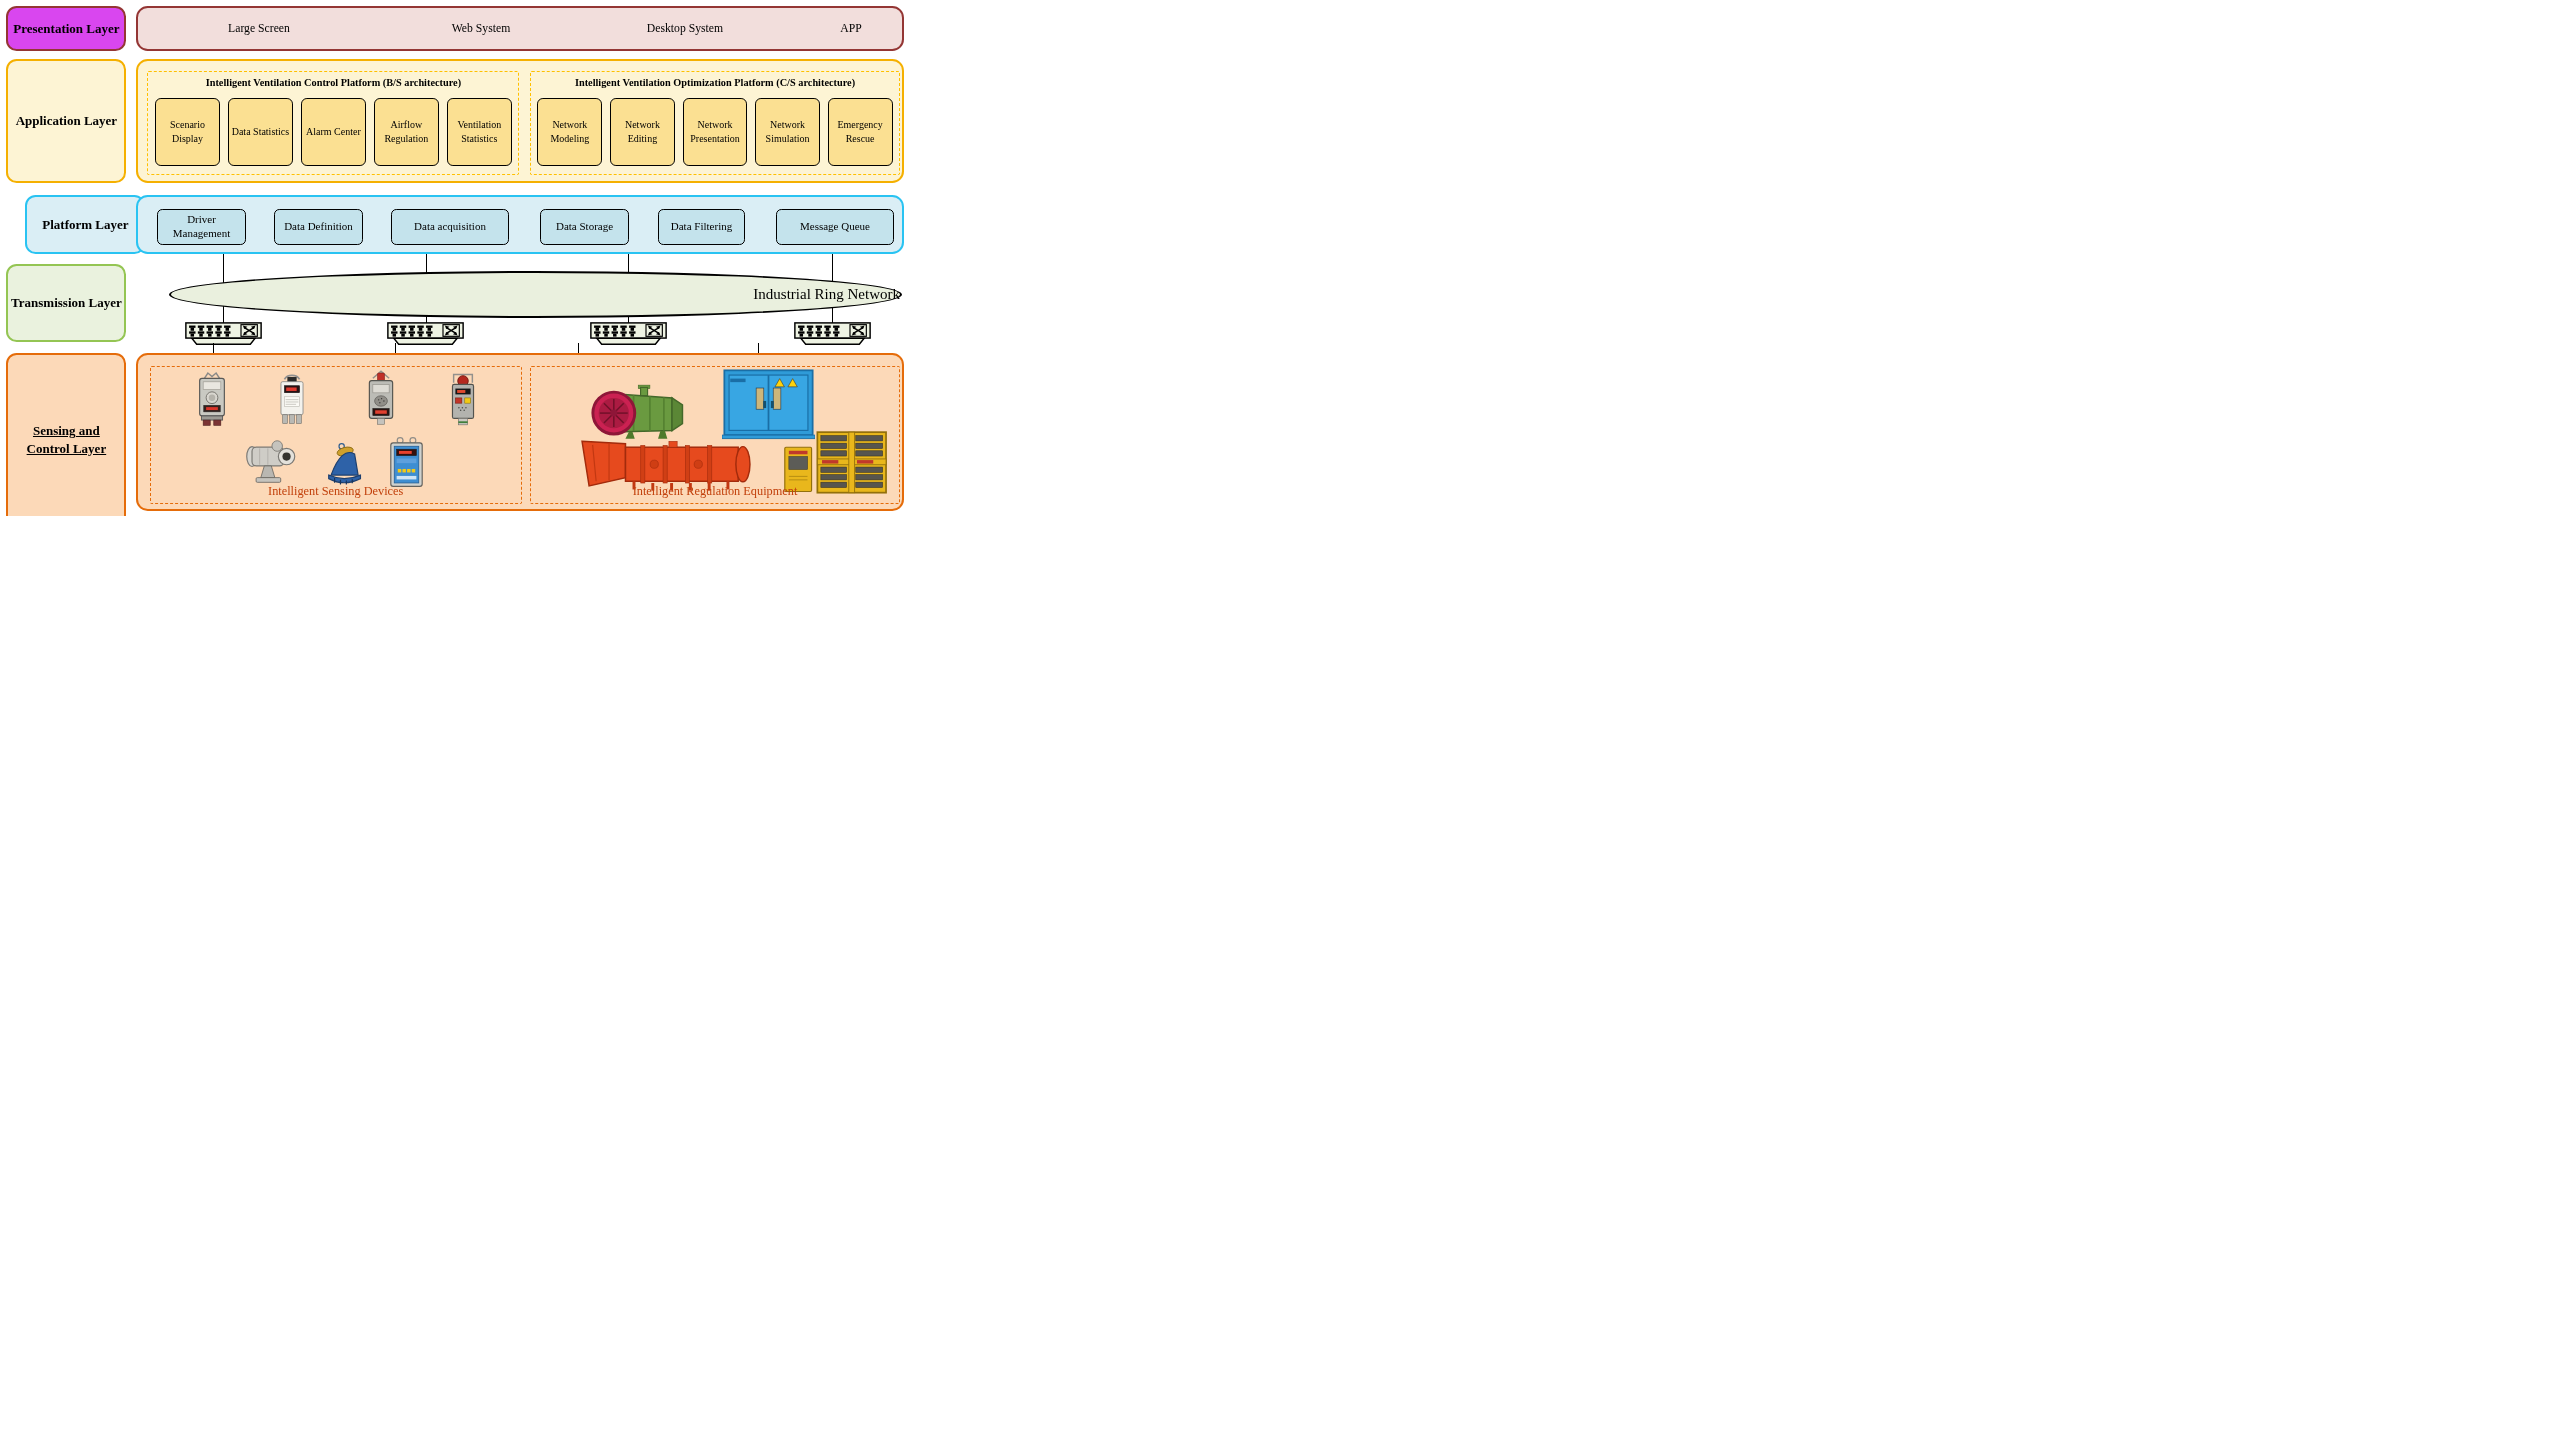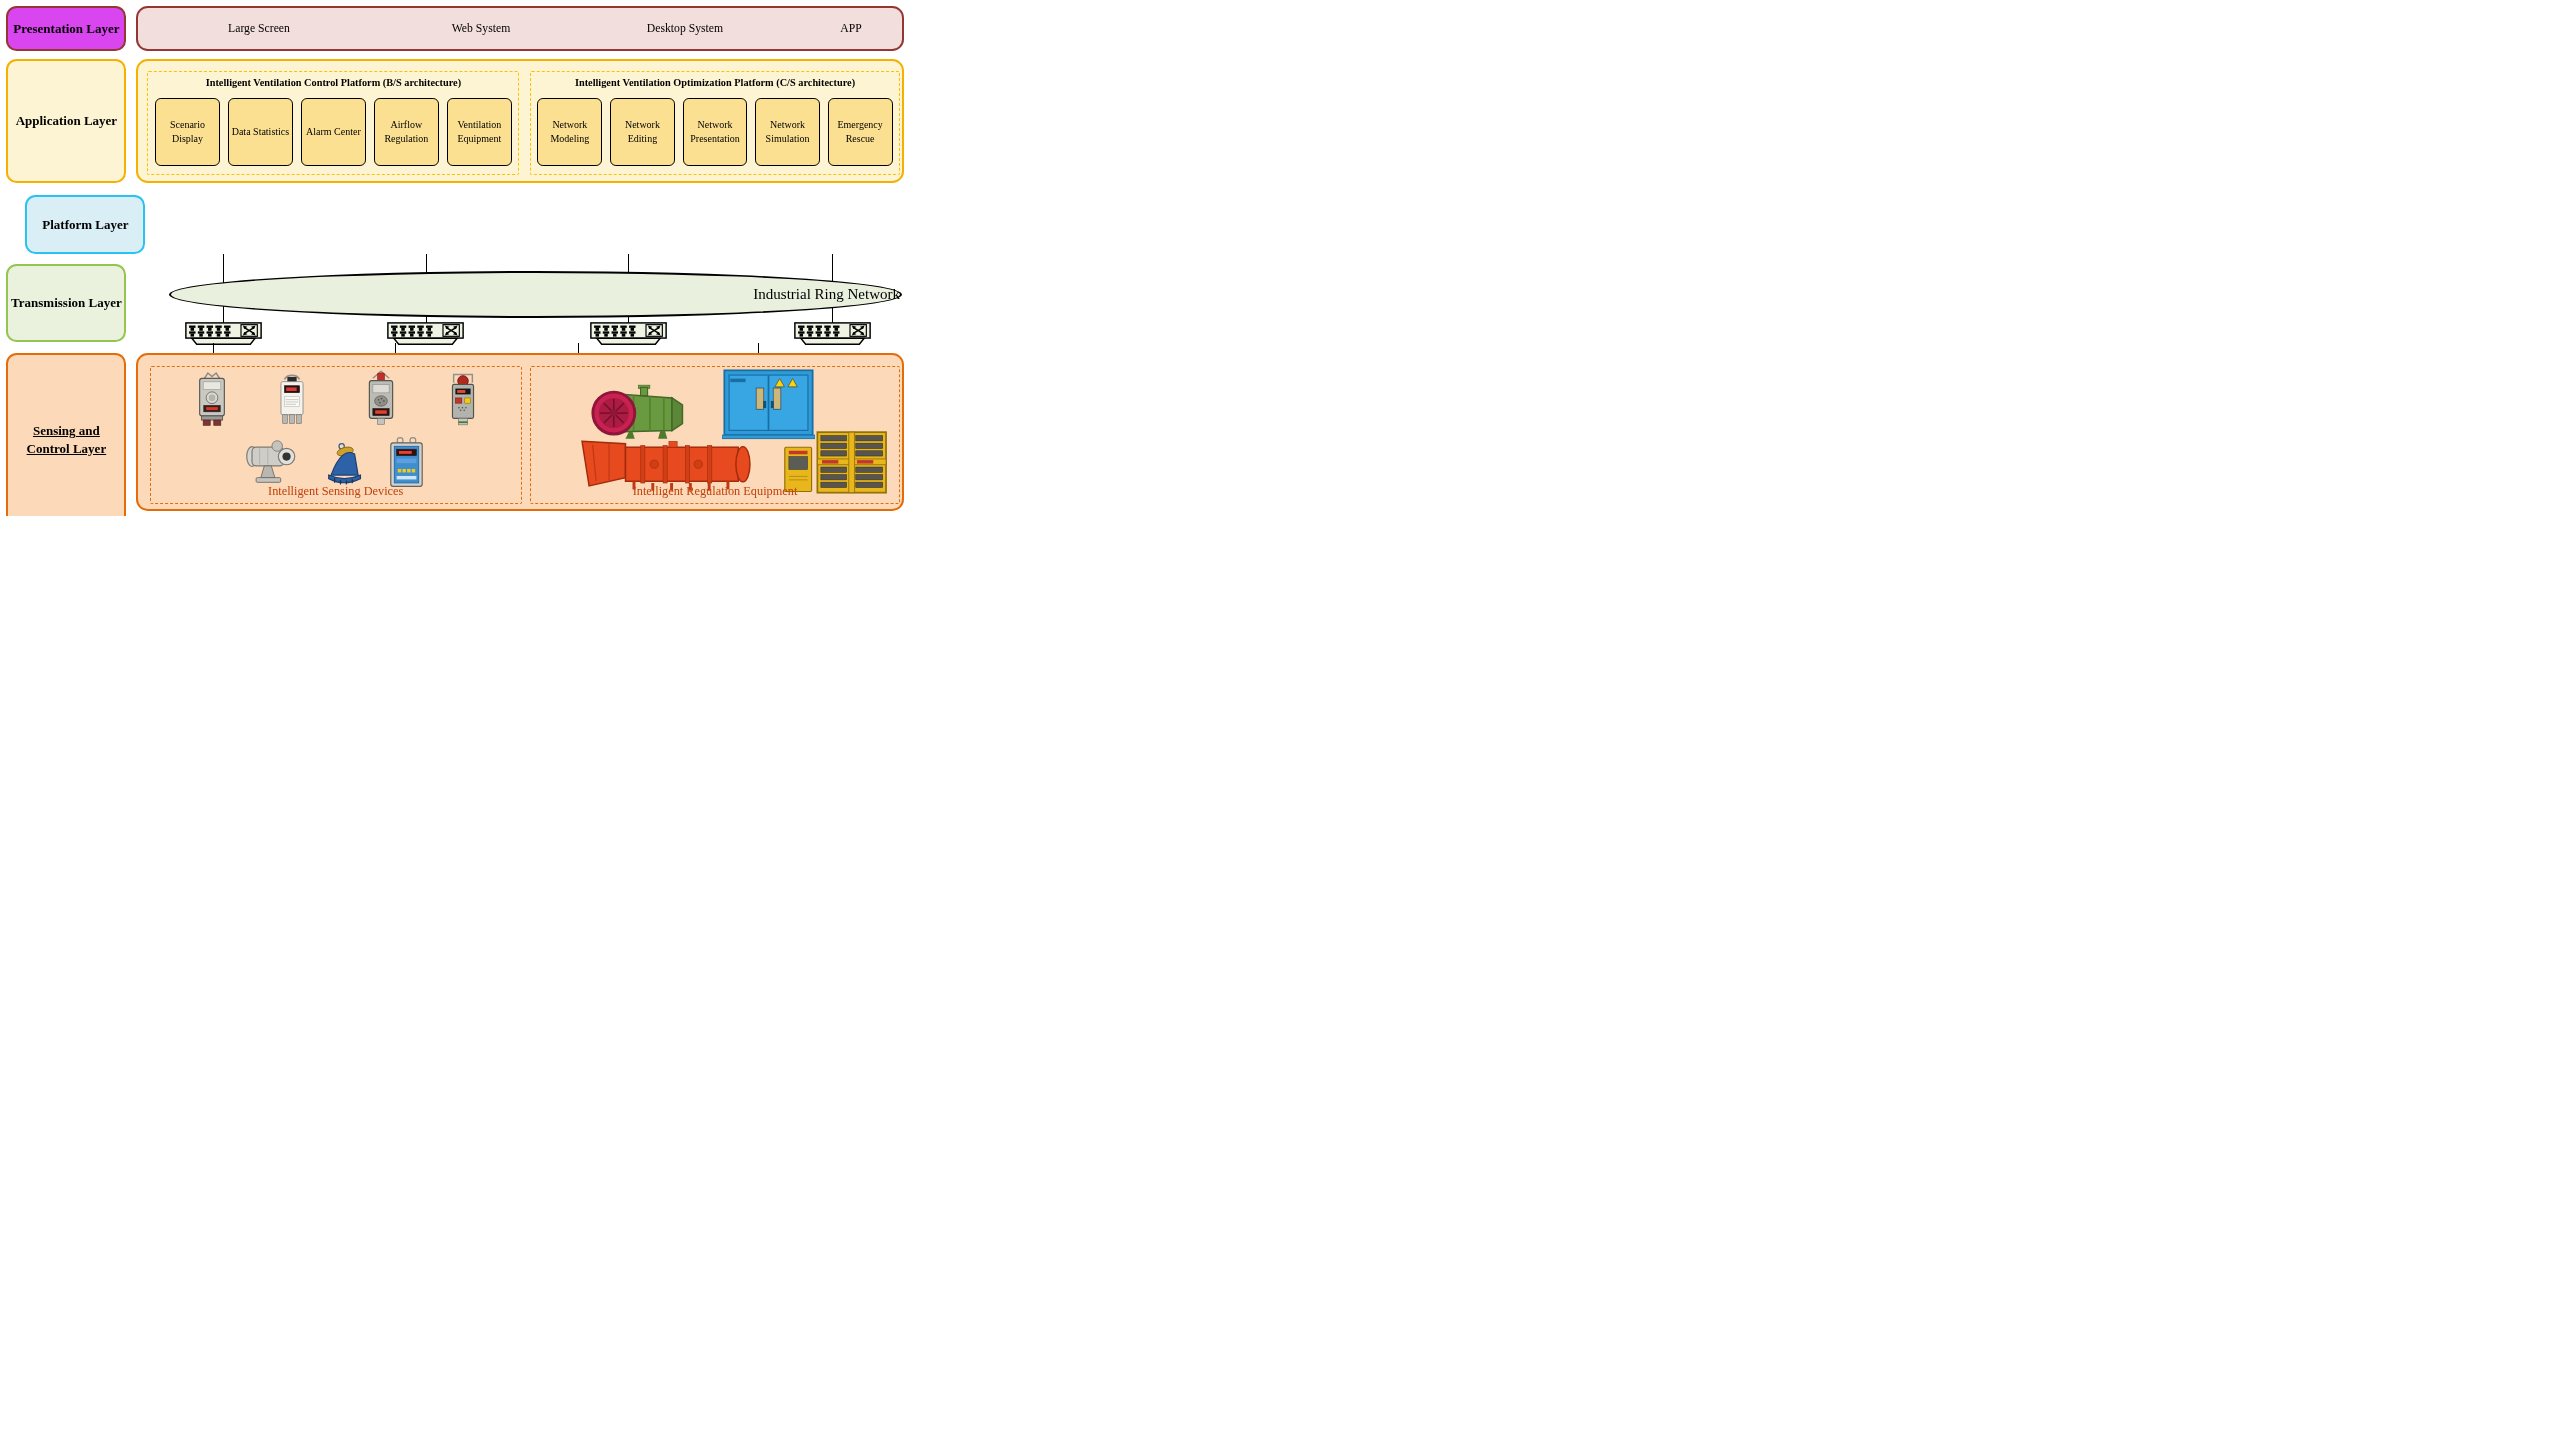--- a/index.html
+++ b/index.html
@@ -101,7 +101,7 @@
         <div class="app-module">Data Statistics</div>
         <div class="app-module">Alarm Center</div>
         <div class="app-module">Airflow Regulation</div>
-        <div class="app-module">Ventilation Equipment</div>
+        <div class="app-module">Ventilation Statistics</div>
       </div>
     </div>
     <div class="platform-group pg-right">

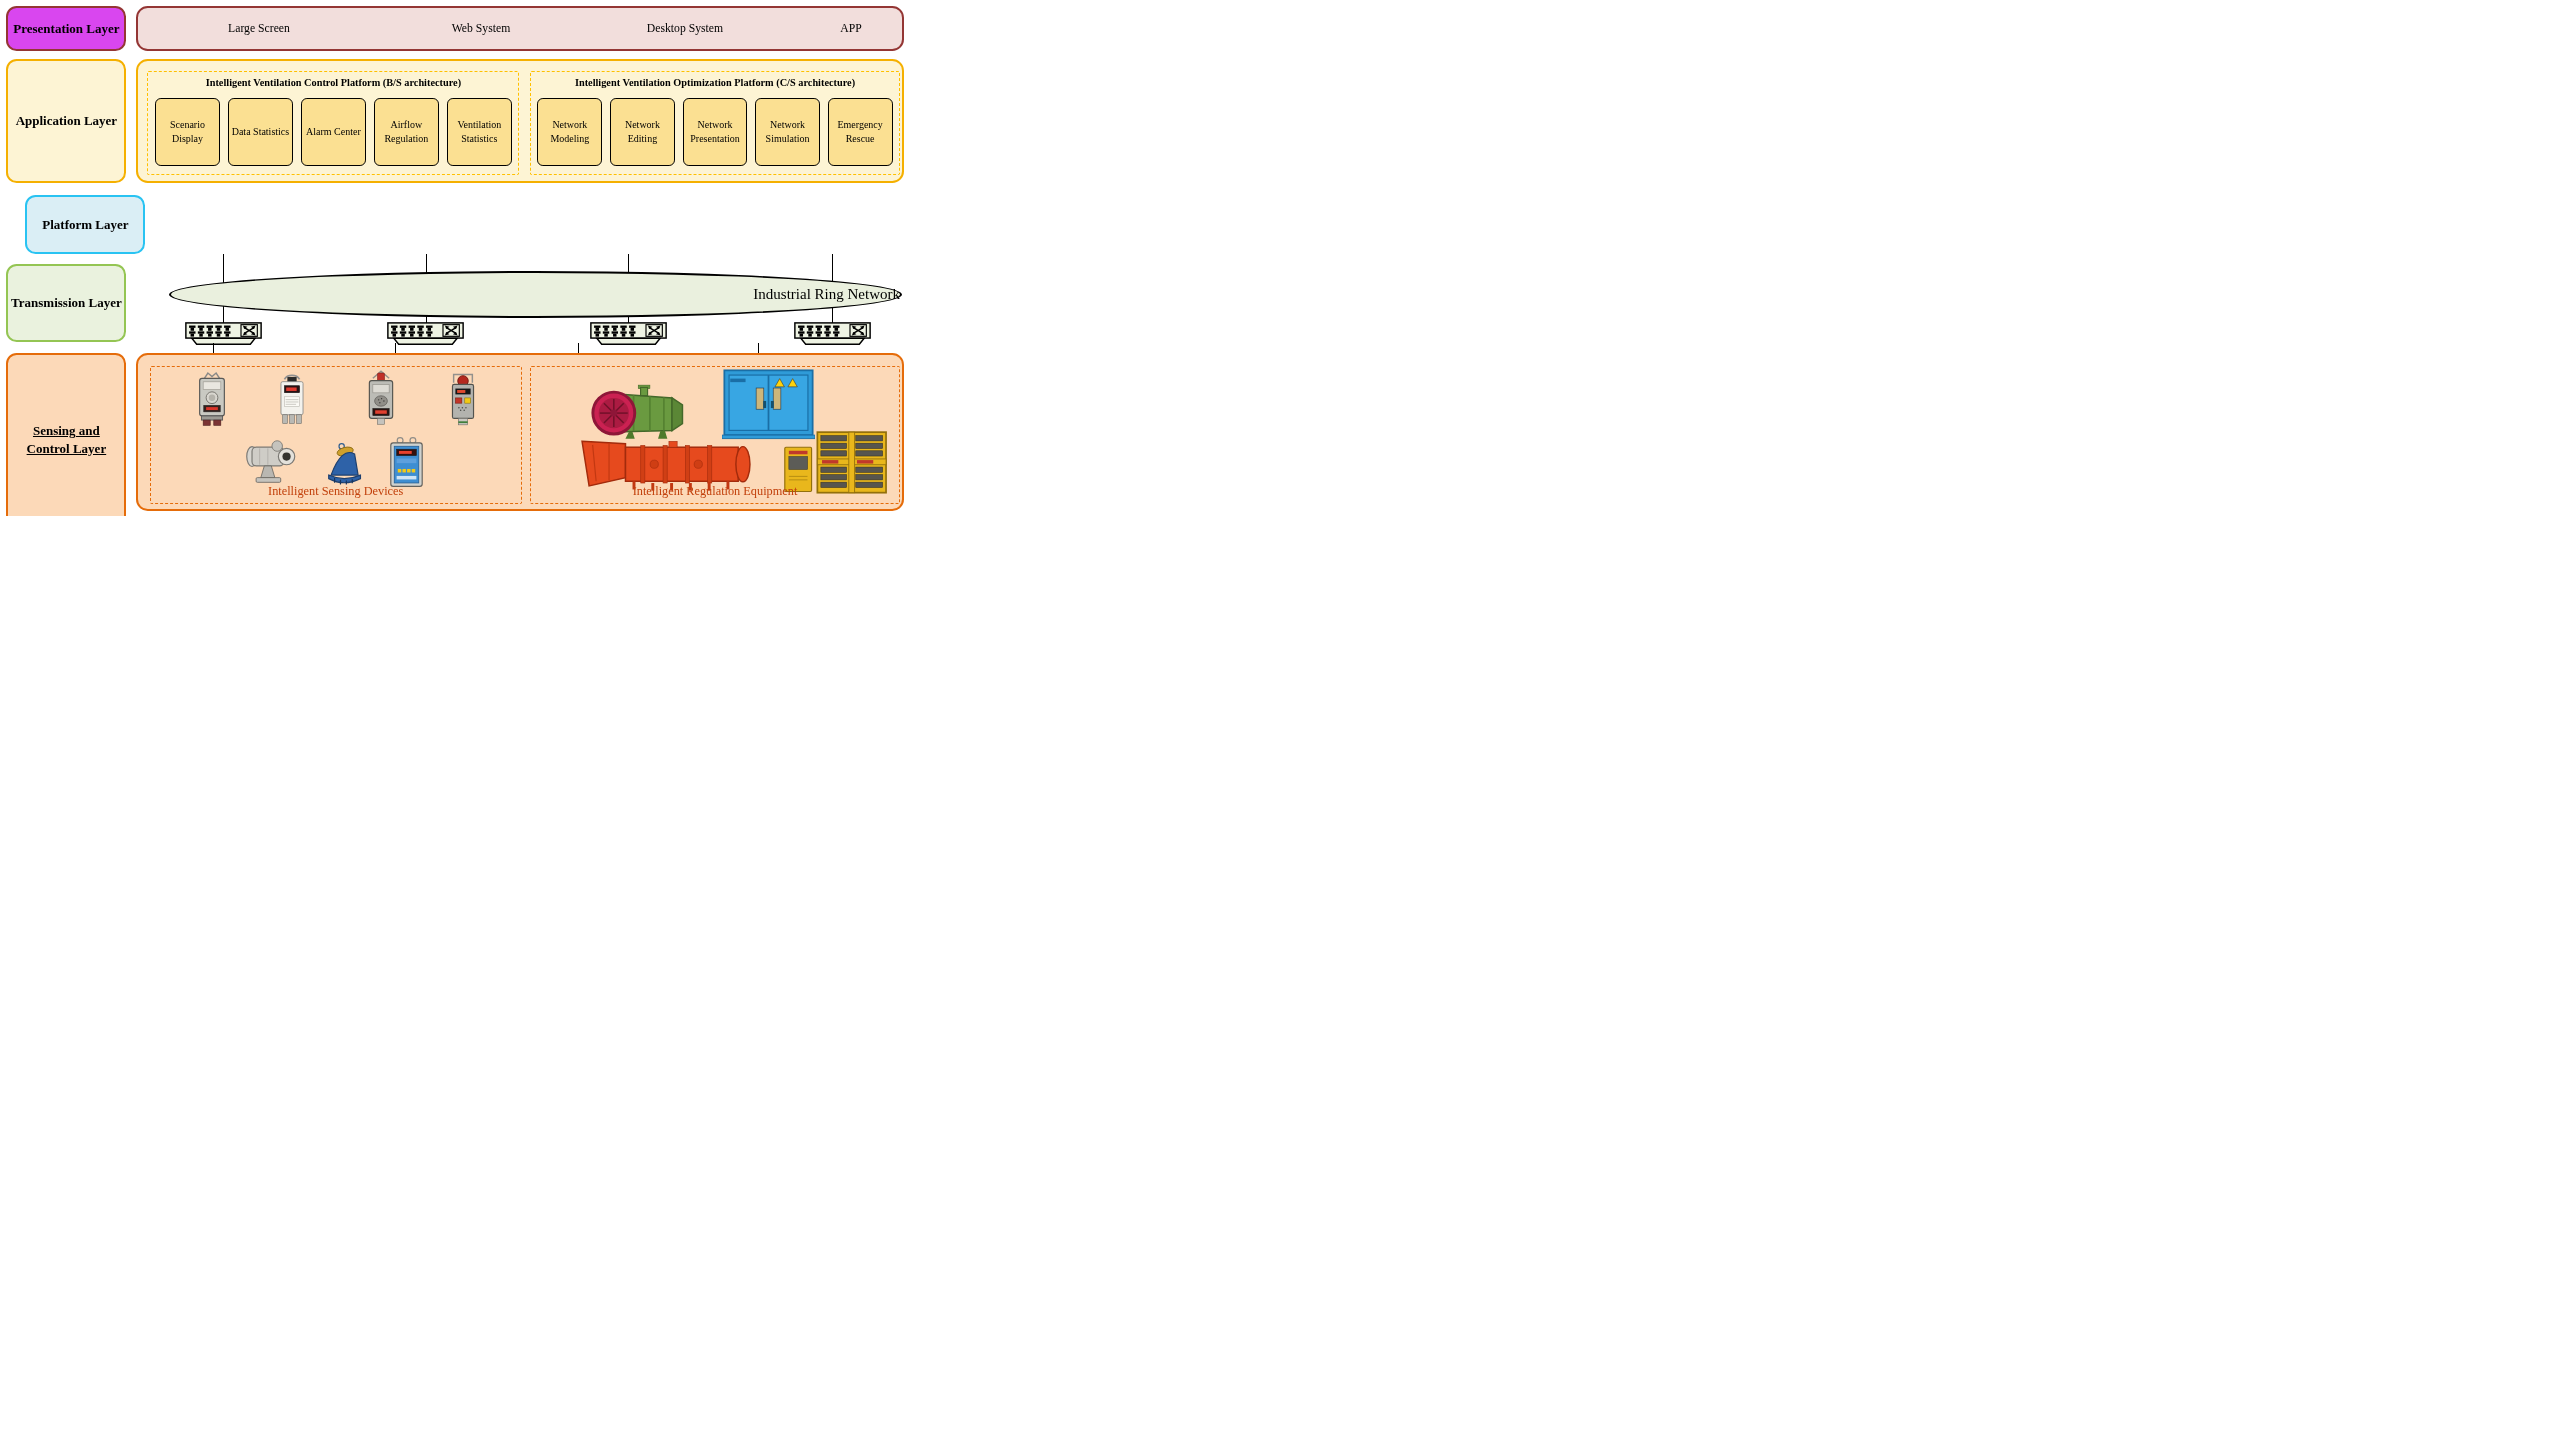--- a/index.html
+++ b/index.html
@@ -116,6 +116,14 @@
     </div>
   </div>
 
+  <div class="bar bar-platform">
+    <div class="pf-item" style="left:19px;   width:89px;">Driver Management</div>
+    <div class="pf-item" style="left:136px;  width:89px;">Data Definition</div>
+    <div class="pf-item" style="left:253px;  width:118px;">Data acquisition</div>
+    <div class="pf-item" style="left:402px;  width:89px;">Data Storage</div>
+    <div class="pf-item" style="left:520px;  width:87px;">Data Filtering</div>
+    <div class="pf-item" style="left:638px; width:118px;">Message Queue</div>
+  </div>
 
   <div class="vline" style="left:223px;  top:254px; height:70px;"></div>
   <div class="vline" style="left:426px;  top:254px; height:70px;"></div>

